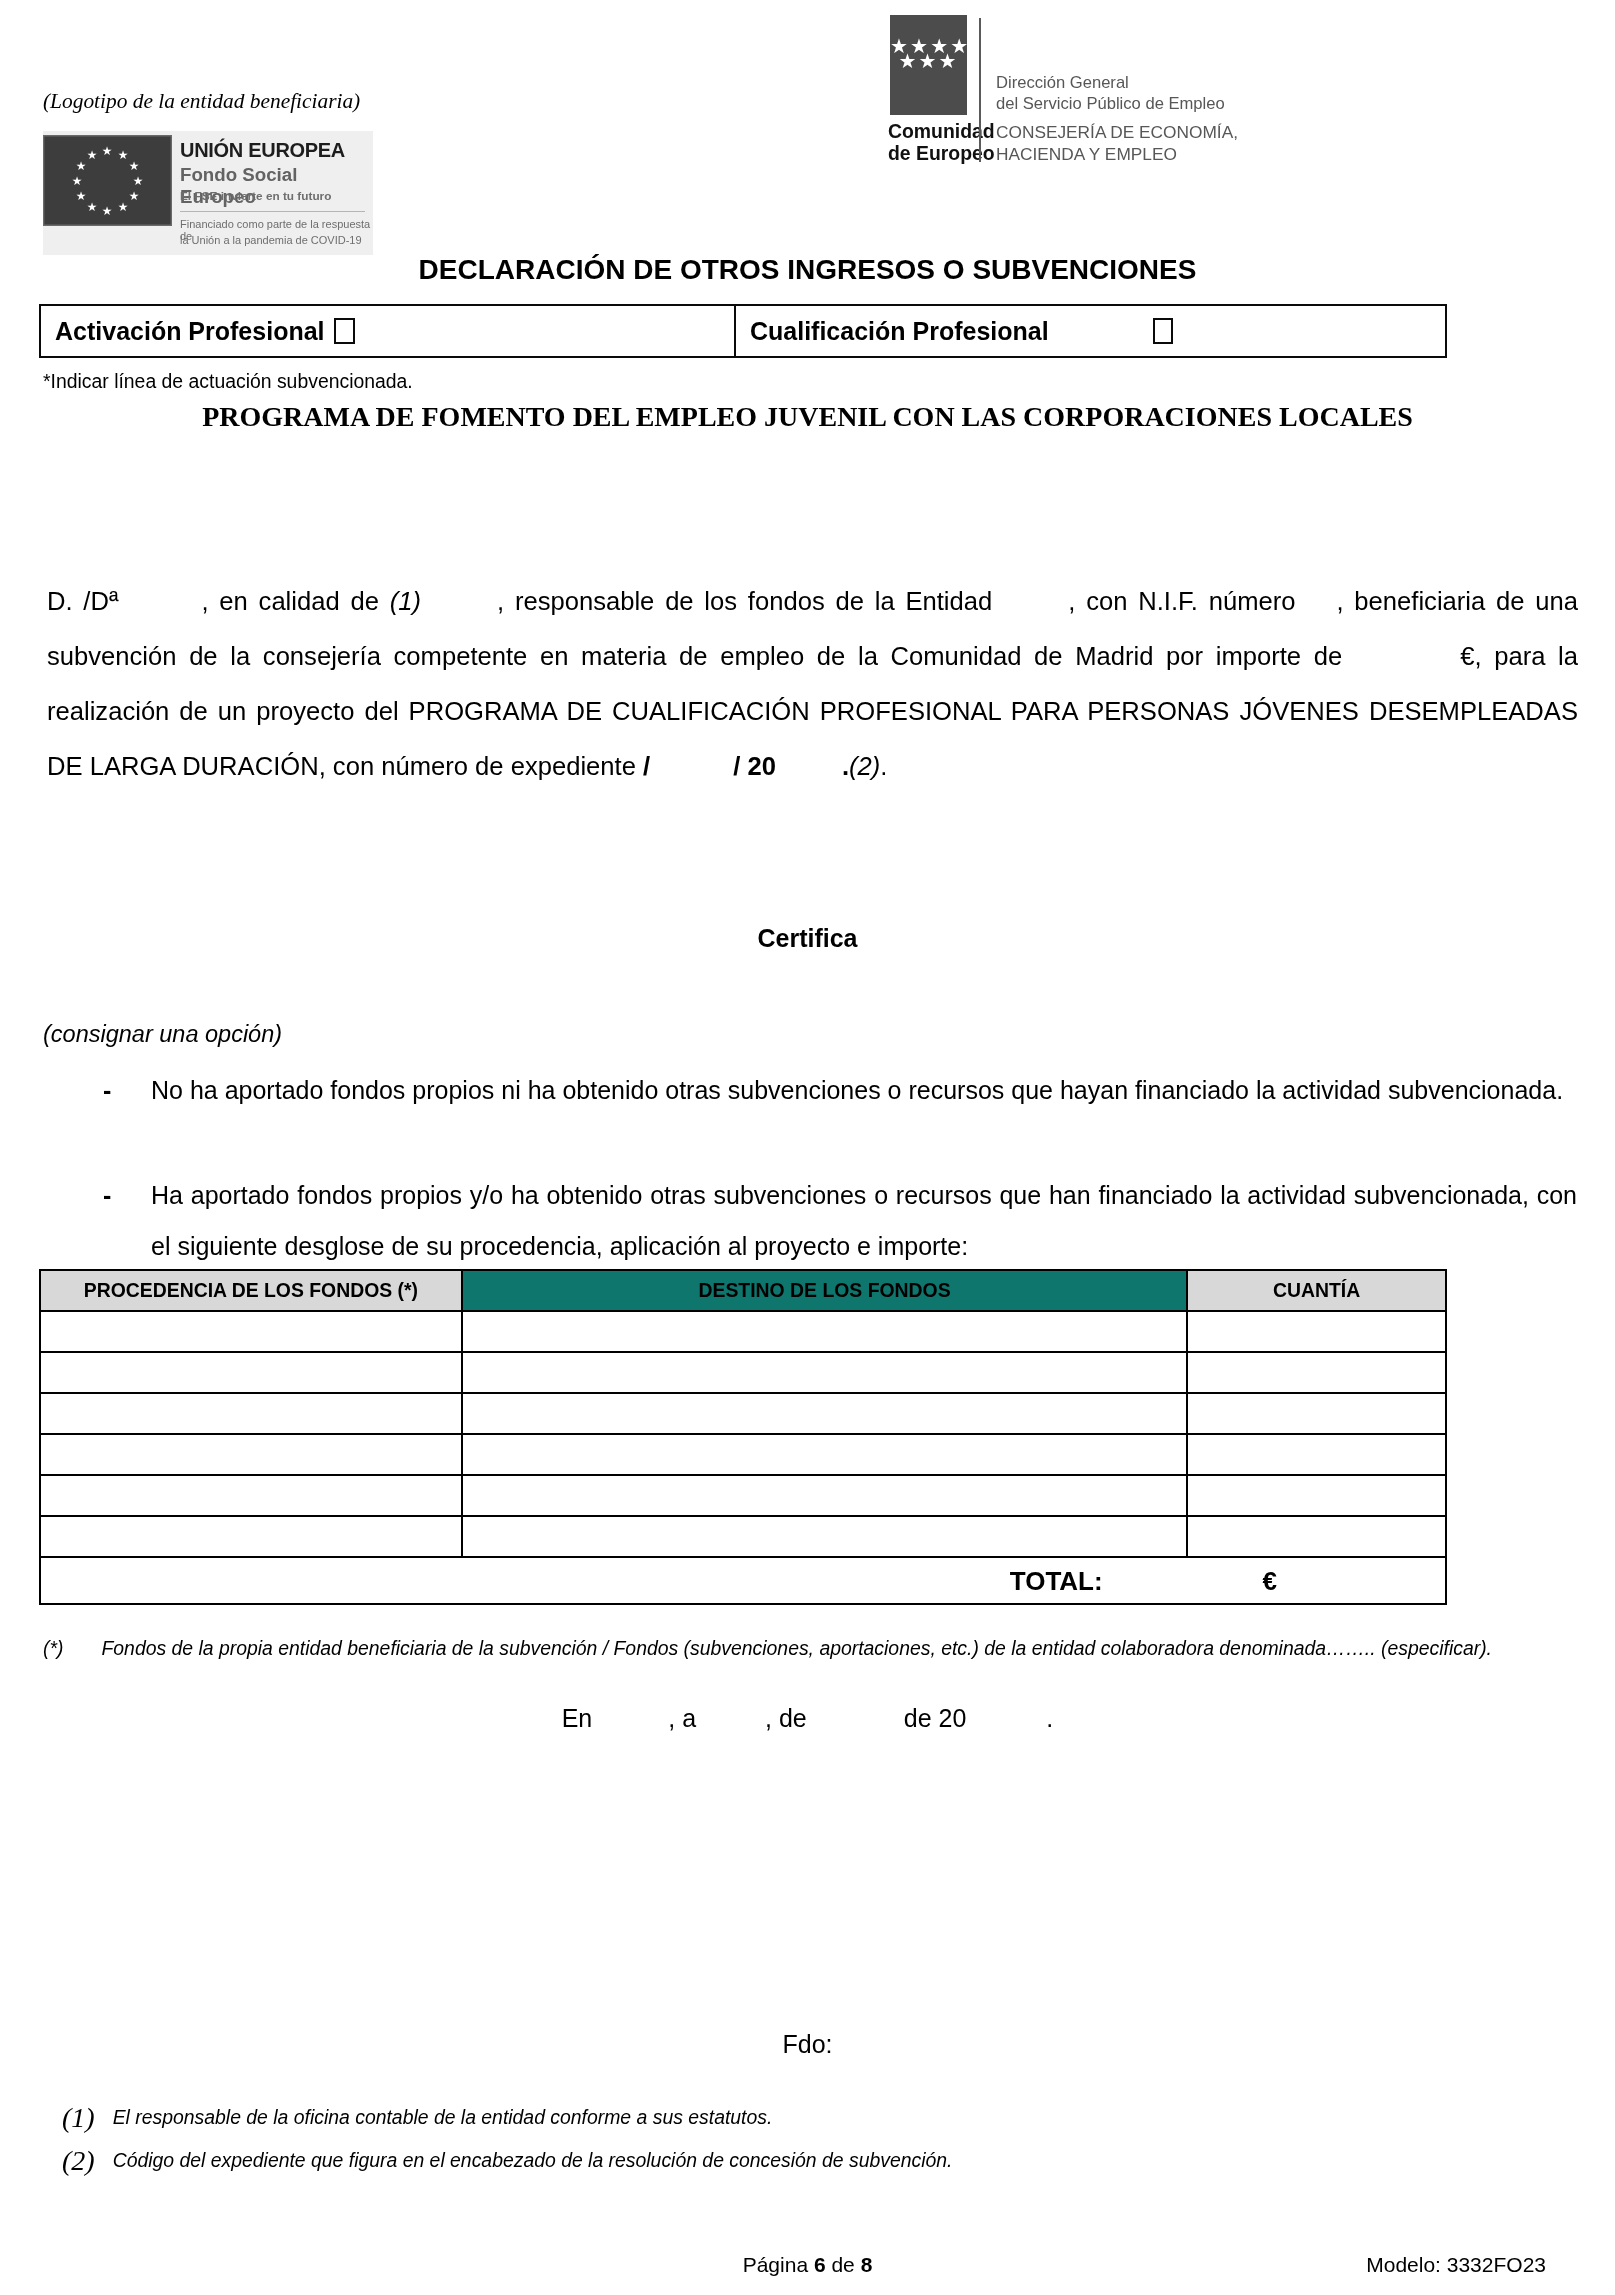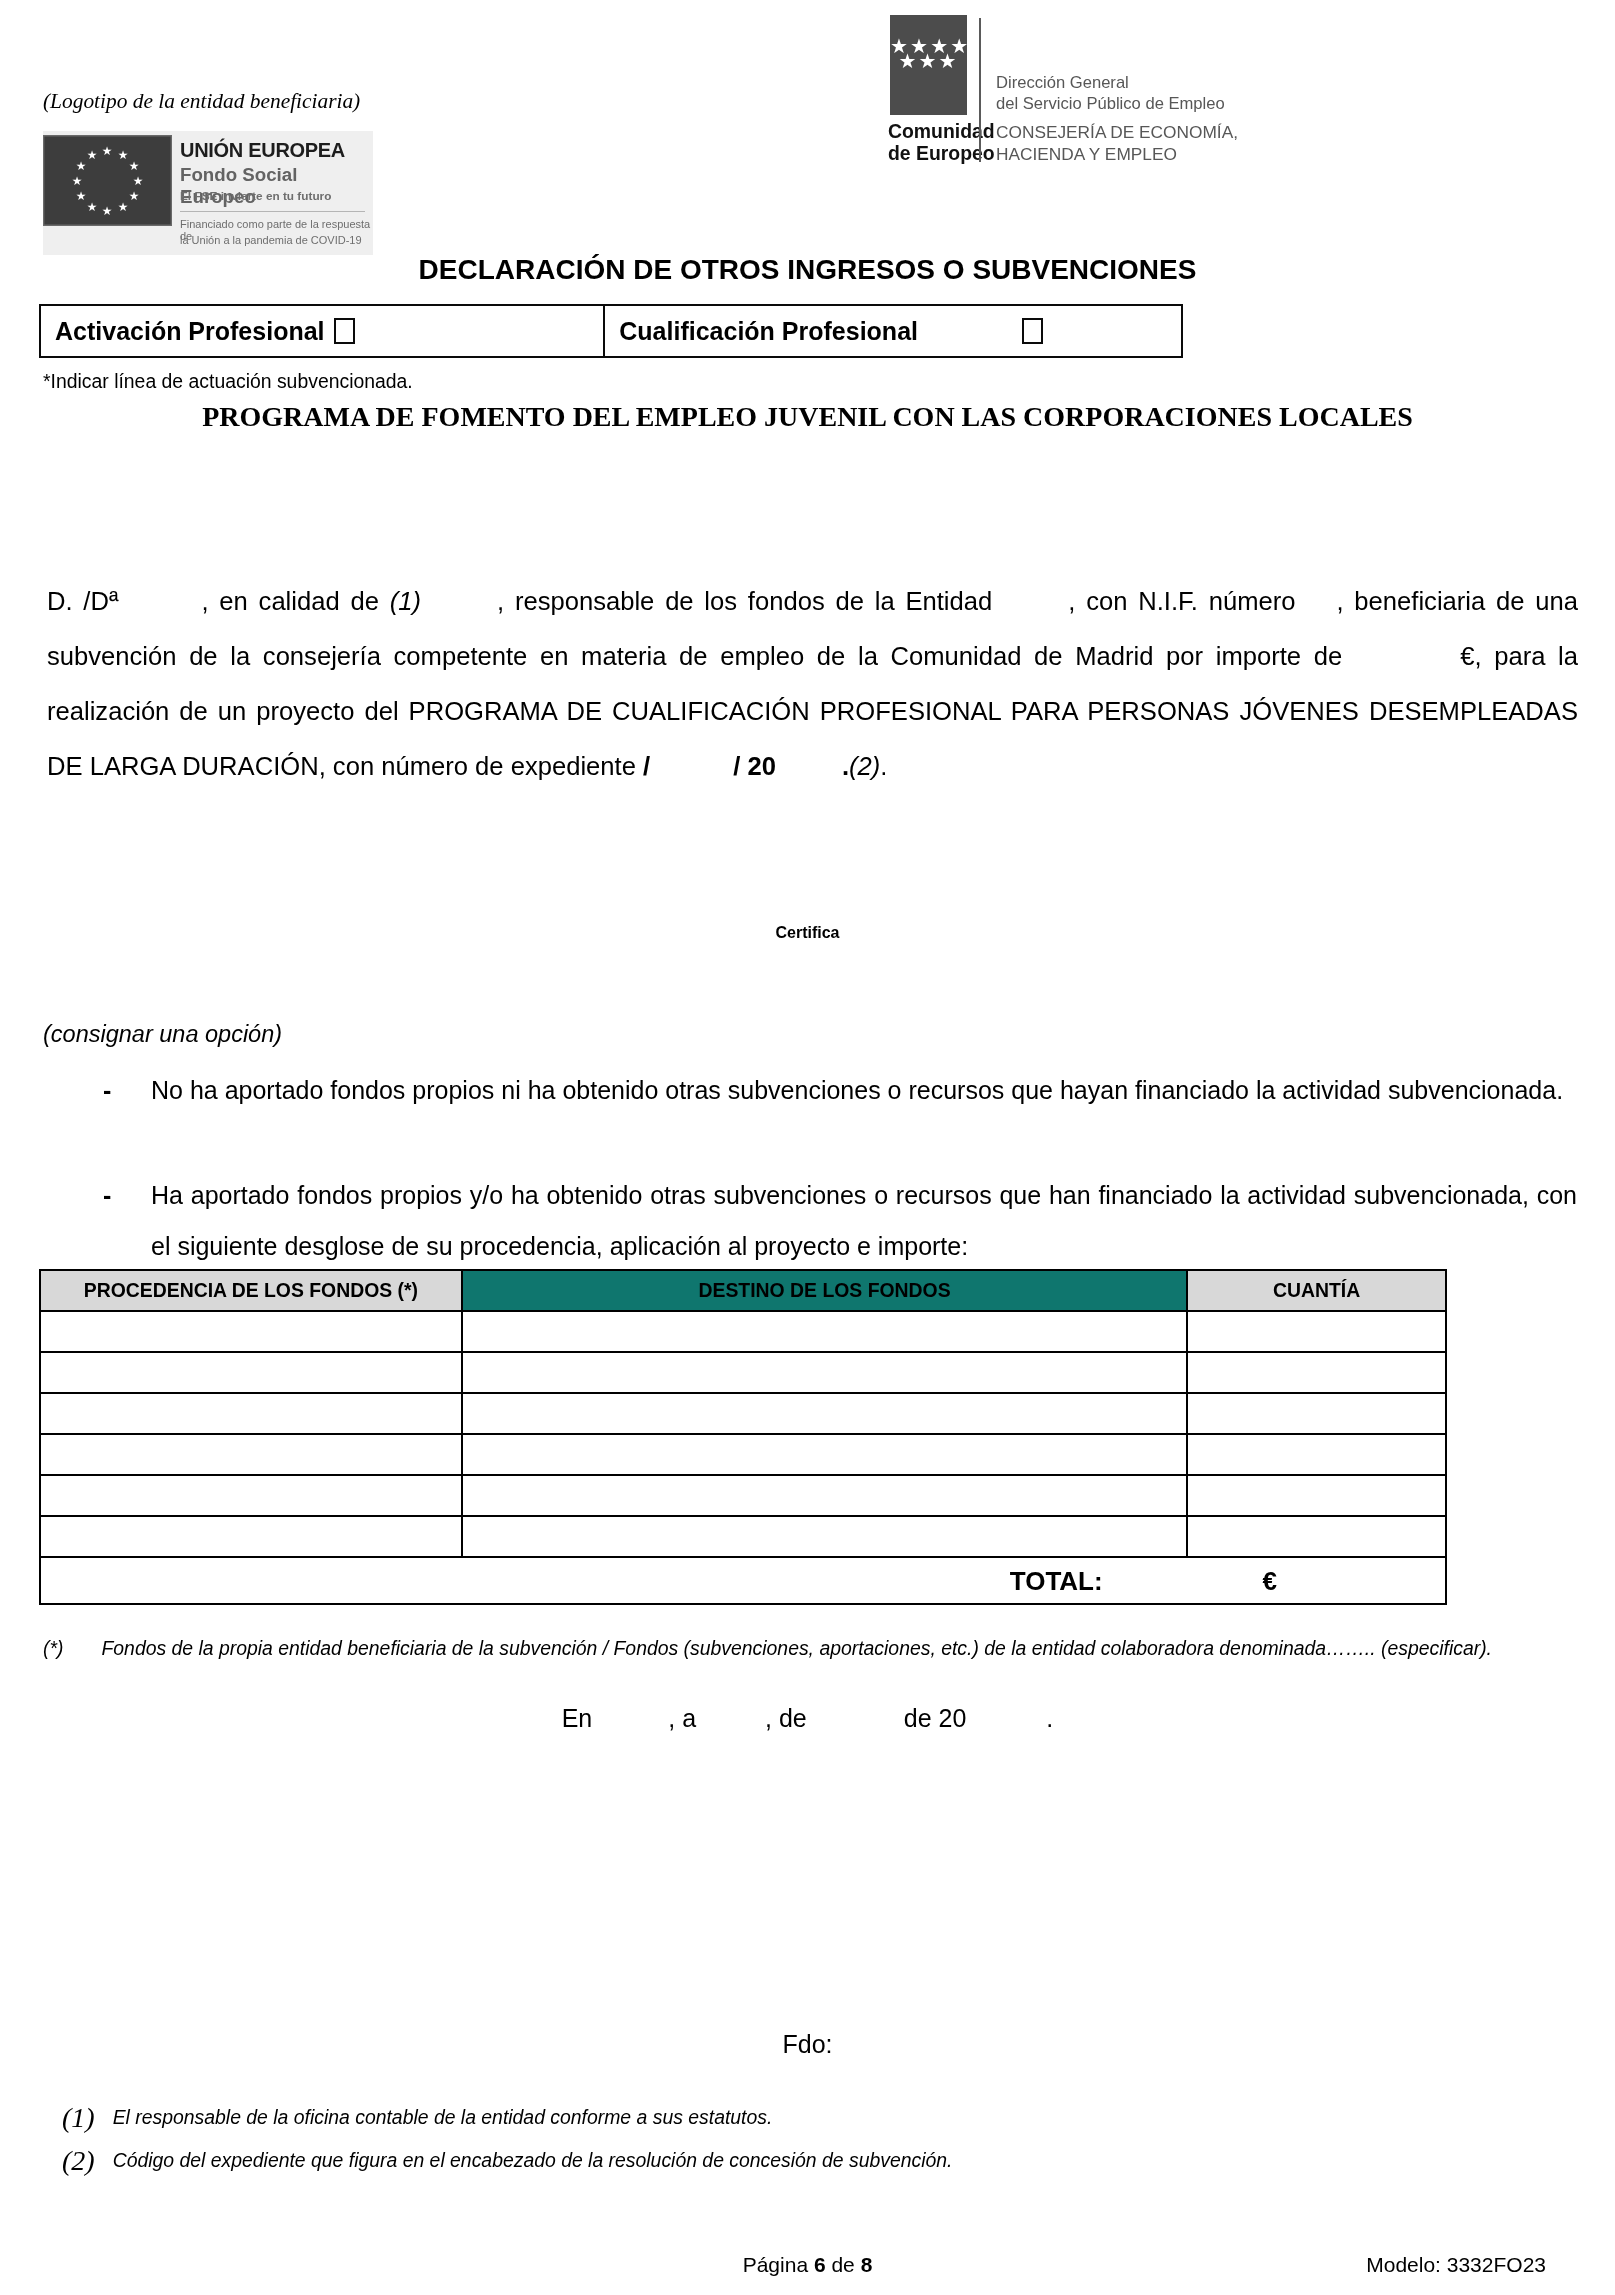--- a/index.html
+++ b/index.html
@@ -37,7 +37,7 @@
 
   
   .doc-title { top:254px; font-weight:bold; font-size:28px; letter-spacing:0px; }
-  .checkbox-table { left:39px; top:304px; width:1144px; height:54px; border:2.8px solid #0a0a0a; display:flex; box-sizing:border-box; }
+  .checkbox-table { left:39px; top:304px; width:1408px; height:54px; border:2.8px solid #0a0a0a; display:flex; box-sizing:border-box; }
   .cb-cell { display:flex; align-items:center; padding-left:14px; font-weight:bold; font-size:25px; box-sizing:border-box; }
   .cb-cell.c1 { width:49.5%; border-right:2.1px solid #0a0a0a; }
   .cb-cell.c2 { width:50.5%; }

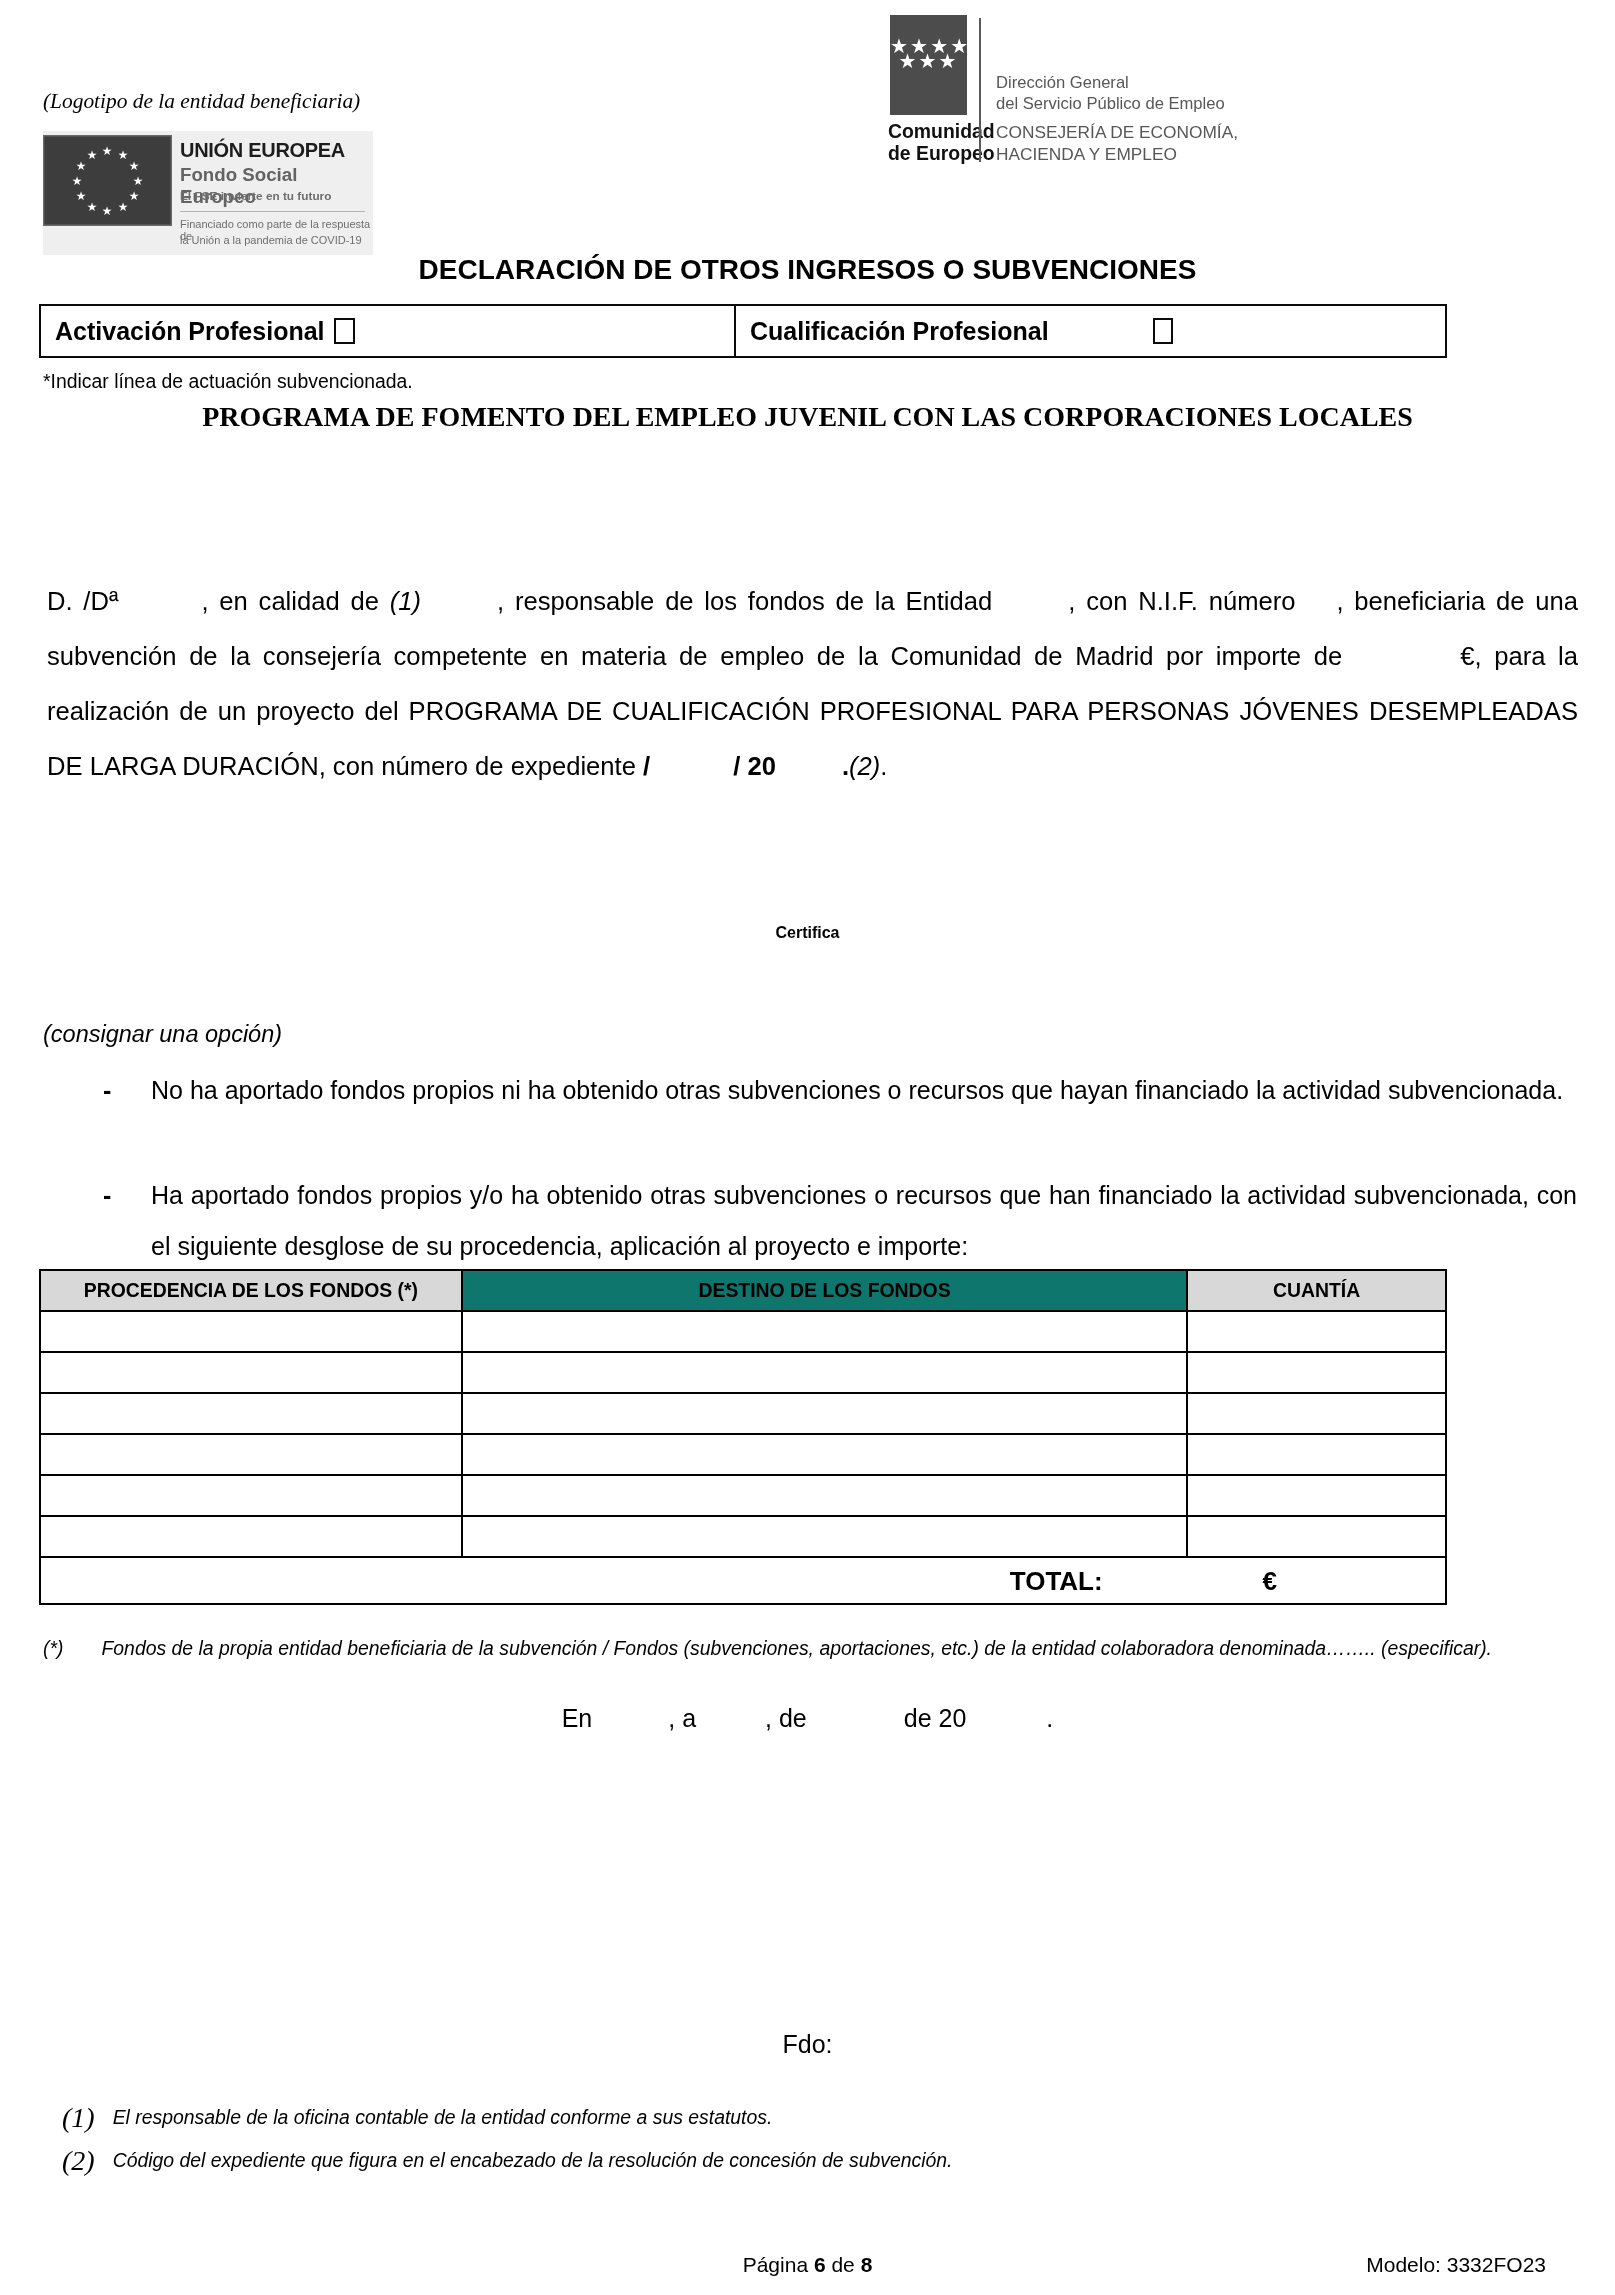--- a/index.html
+++ b/index.html
@@ -50,7 +50,7 @@
   .declaration { left:47px; top:574px; width:1531px; font-size:25.6px; line-height:55px; text-align:justify; }
 
   
-  .certifica { top:924px; font-weight:bold; font-size:16px; }
+  .certifica { top:924px; font-weight:bold; font-size:25px; }
   .certify-intro { left:43px; top:971px; font-size:23.5px; }
   .option-note { left:43px; top:1021px; font-size:23.5px; font-style:italic; }
   .option { left:151px; top:0; width:1426px; font-size:25px; line-height:51px; text-align:justify; }

